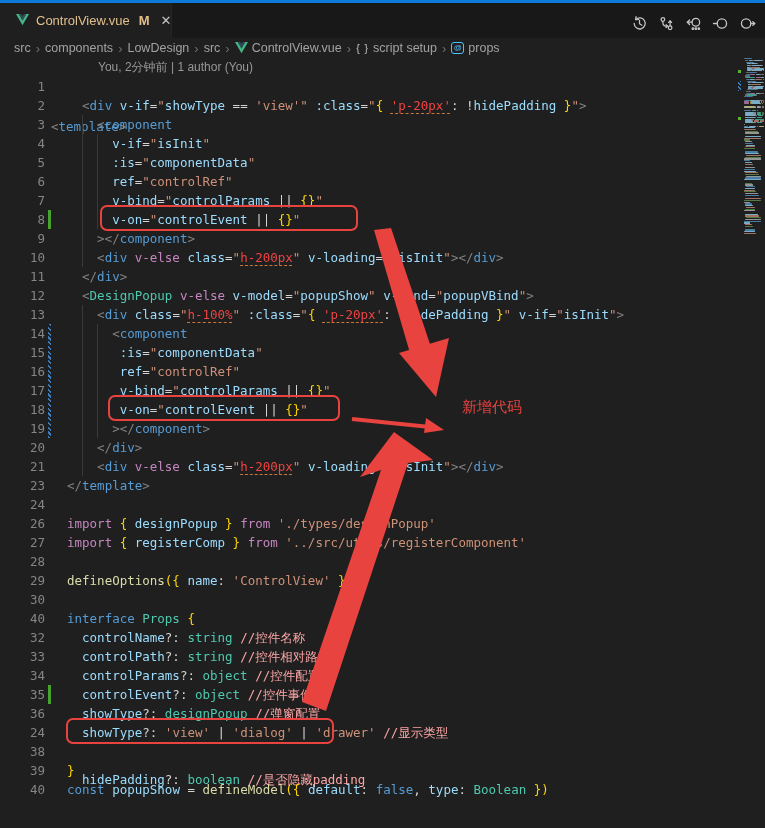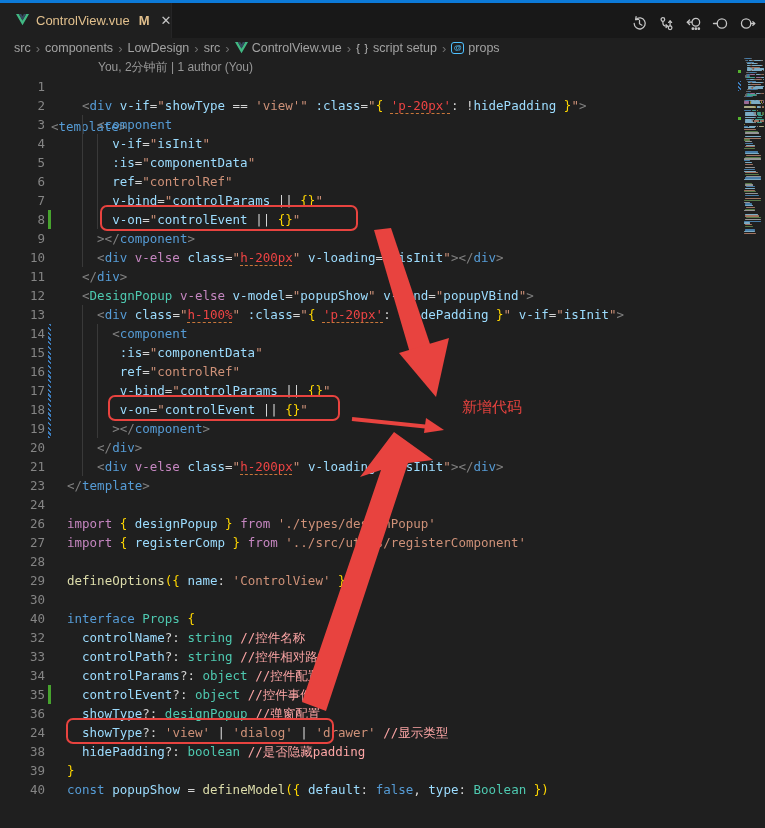--- a/index.html
+++ b/index.html
@@ -341,7 +341,7 @@
       </div>
       <div class="code-row">
         <span class="ln">38</span>
-        <span class="code-text" style="left: 82.05px;"><span class="tk-a">hidePadding</span><span class="tk-o">?:</span><span class="tk-x"> </span><span class="tk-ty">boolean</span><span class="tk-x"> </span><span class="tk-cm">//是否隐藏padding</span></span>
+        <span class="code-text" style="left: 82.05px; margin-top: 28px;"><span class="tk-a">hidePadding</span><span class="tk-o">?:</span><span class="tk-x"> </span><span class="tk-ty">boolean</span><span class="tk-x"> </span><span class="tk-cm">//是否隐藏padding</span></span>
       </div>
       <div class="code-row">
         <span class="ln">39</span>

